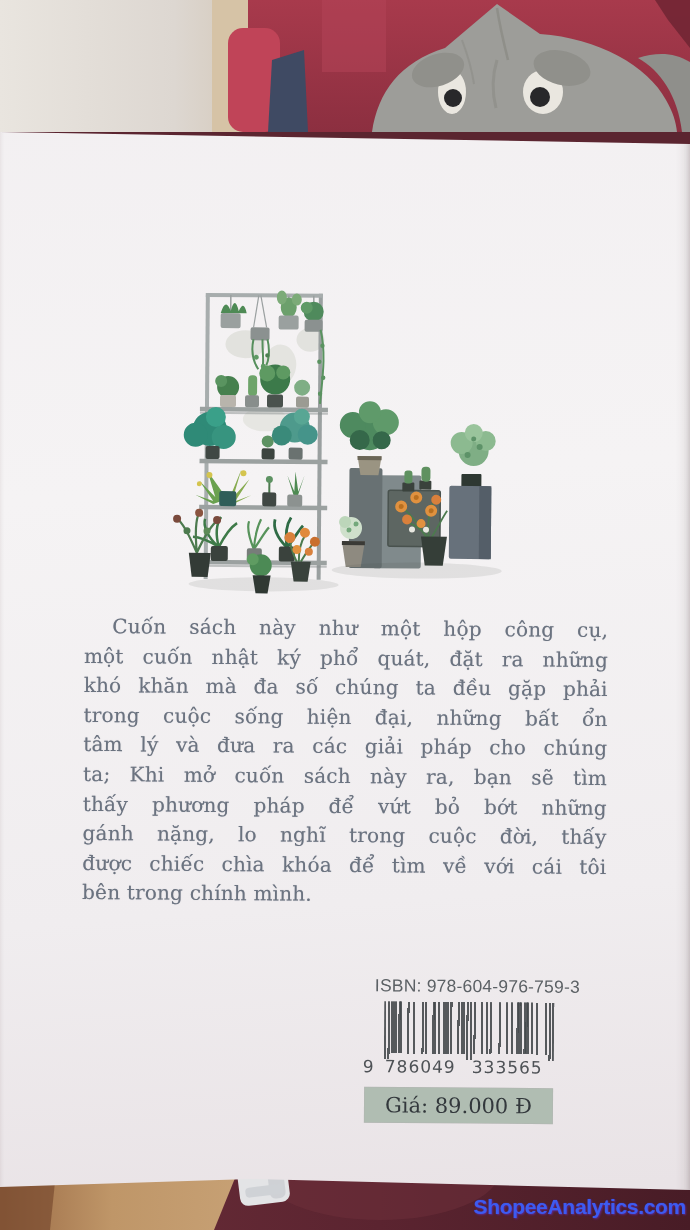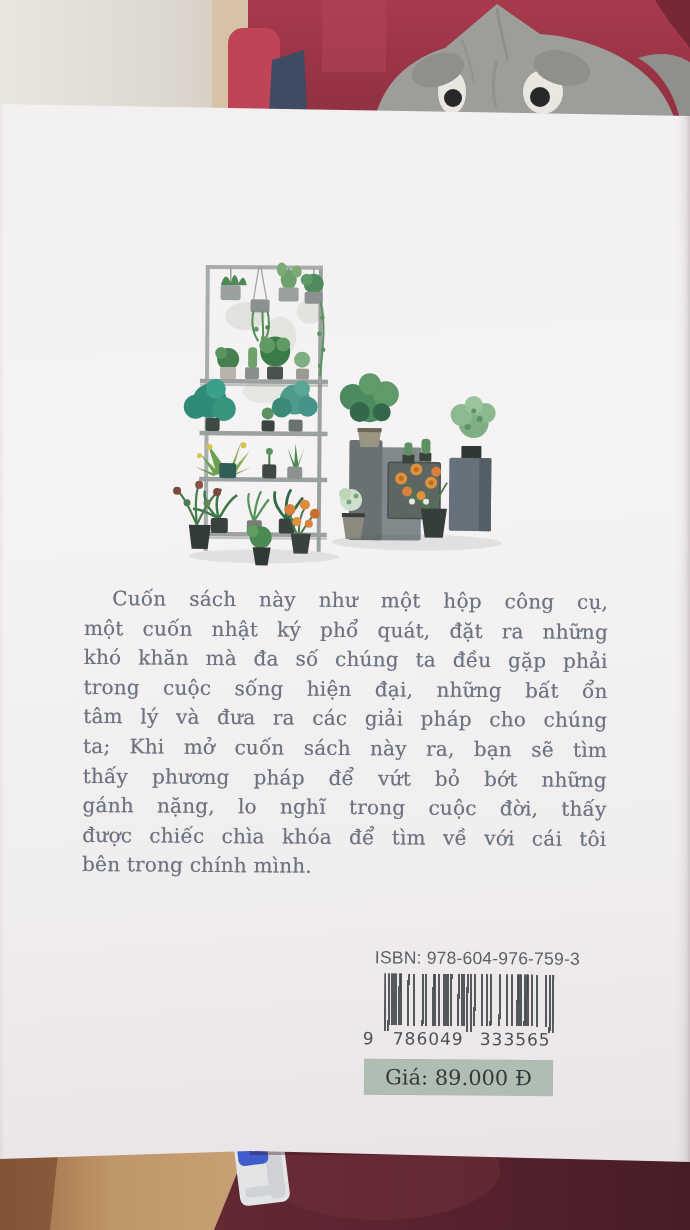--- a/index.html
+++ b/index.html
@@ -17,6 +17,7 @@
     clip-path:polygon(0px 104px,690px 116px,690px 1162px,250px 1151px,0px 1159px);
     background:linear-gradient(176deg,#f2eff1 0%,#f5f3f4 38%,#f0edef 72%,#e9e3e6 96%);
     box-shadow:inset 0 8px 10px -6px rgba(60,20,25,.35), inset -10px 0 14px -10px rgba(60,40,45,.30), inset 0 -10px 12px -8px rgba(70,40,45,.28);
+    margin-top:28px;
   }
   .book-content{position:absolute;inset:0;transform:rotate(.45deg);transform-origin:345px 630px;}
   .illustration{position:absolute;left:148px;top:242px;width:384px;height:330px;}

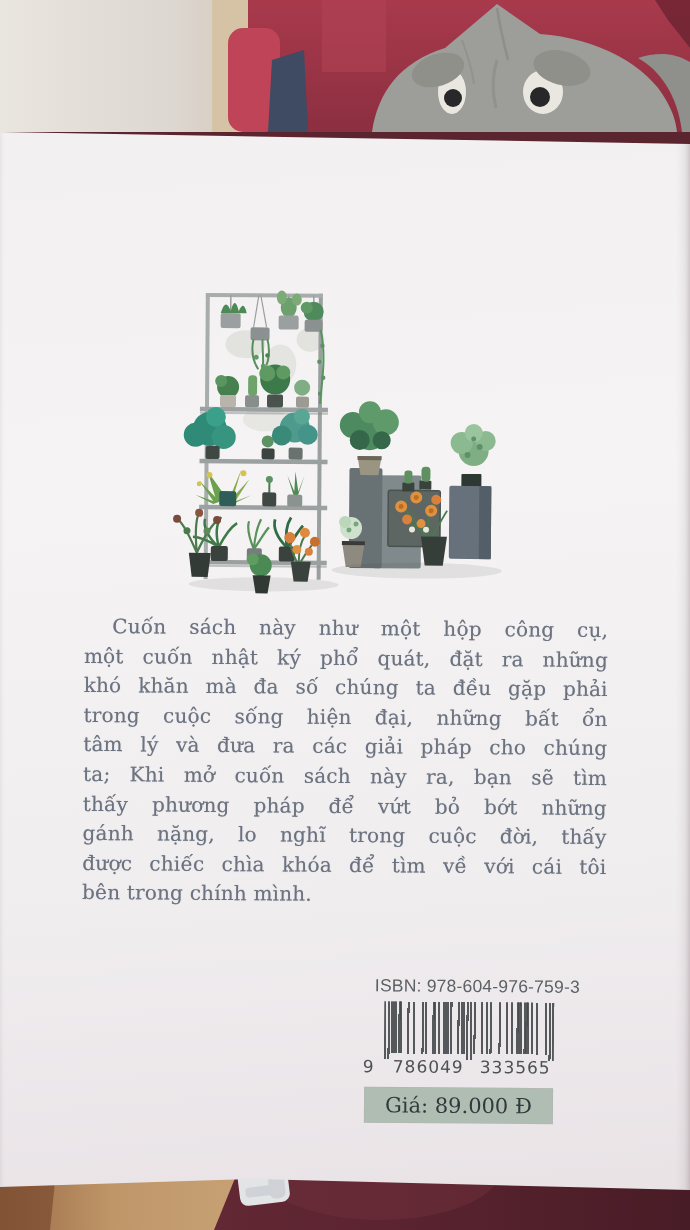--- a/index.html
+++ b/index.html
@@ -43,7 +43,7 @@
     font-family:"DejaVu Sans",sans-serif;font-size:17px;color:#4e5256;
   }
   .bd-left{width:26px;text-align:left;padding-left:4px;}
-  .bd-g{flex:1;text-align:center;letter-spacing:1px;}
+  .bd-g{flex:1;text-align:left;letter-spacing:1px;}
   
   .price-tag{
     position:absolute;left:368px;top:1059px;width:188px;height:35px;

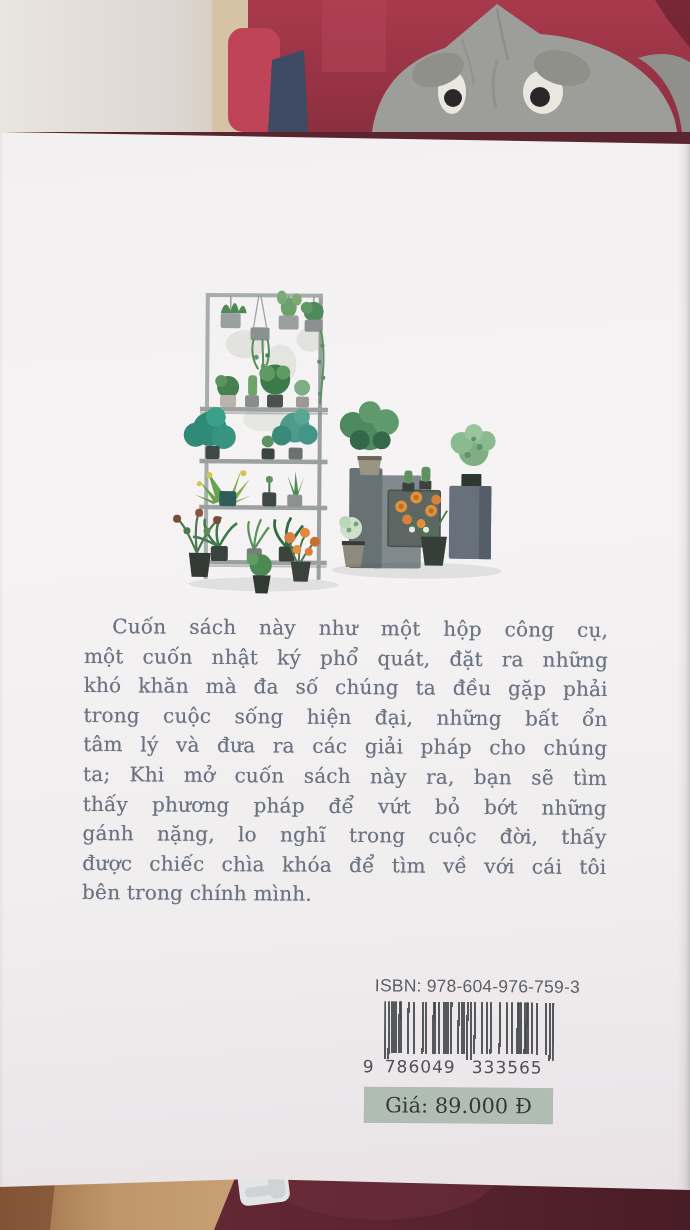--- a/index.html
+++ b/index.html
@@ -378,6 +378,7 @@
     </div>
   </div>
 
+  <div class="watermark">ShopeeAnalytics.com</div>
 
 </div>
 

